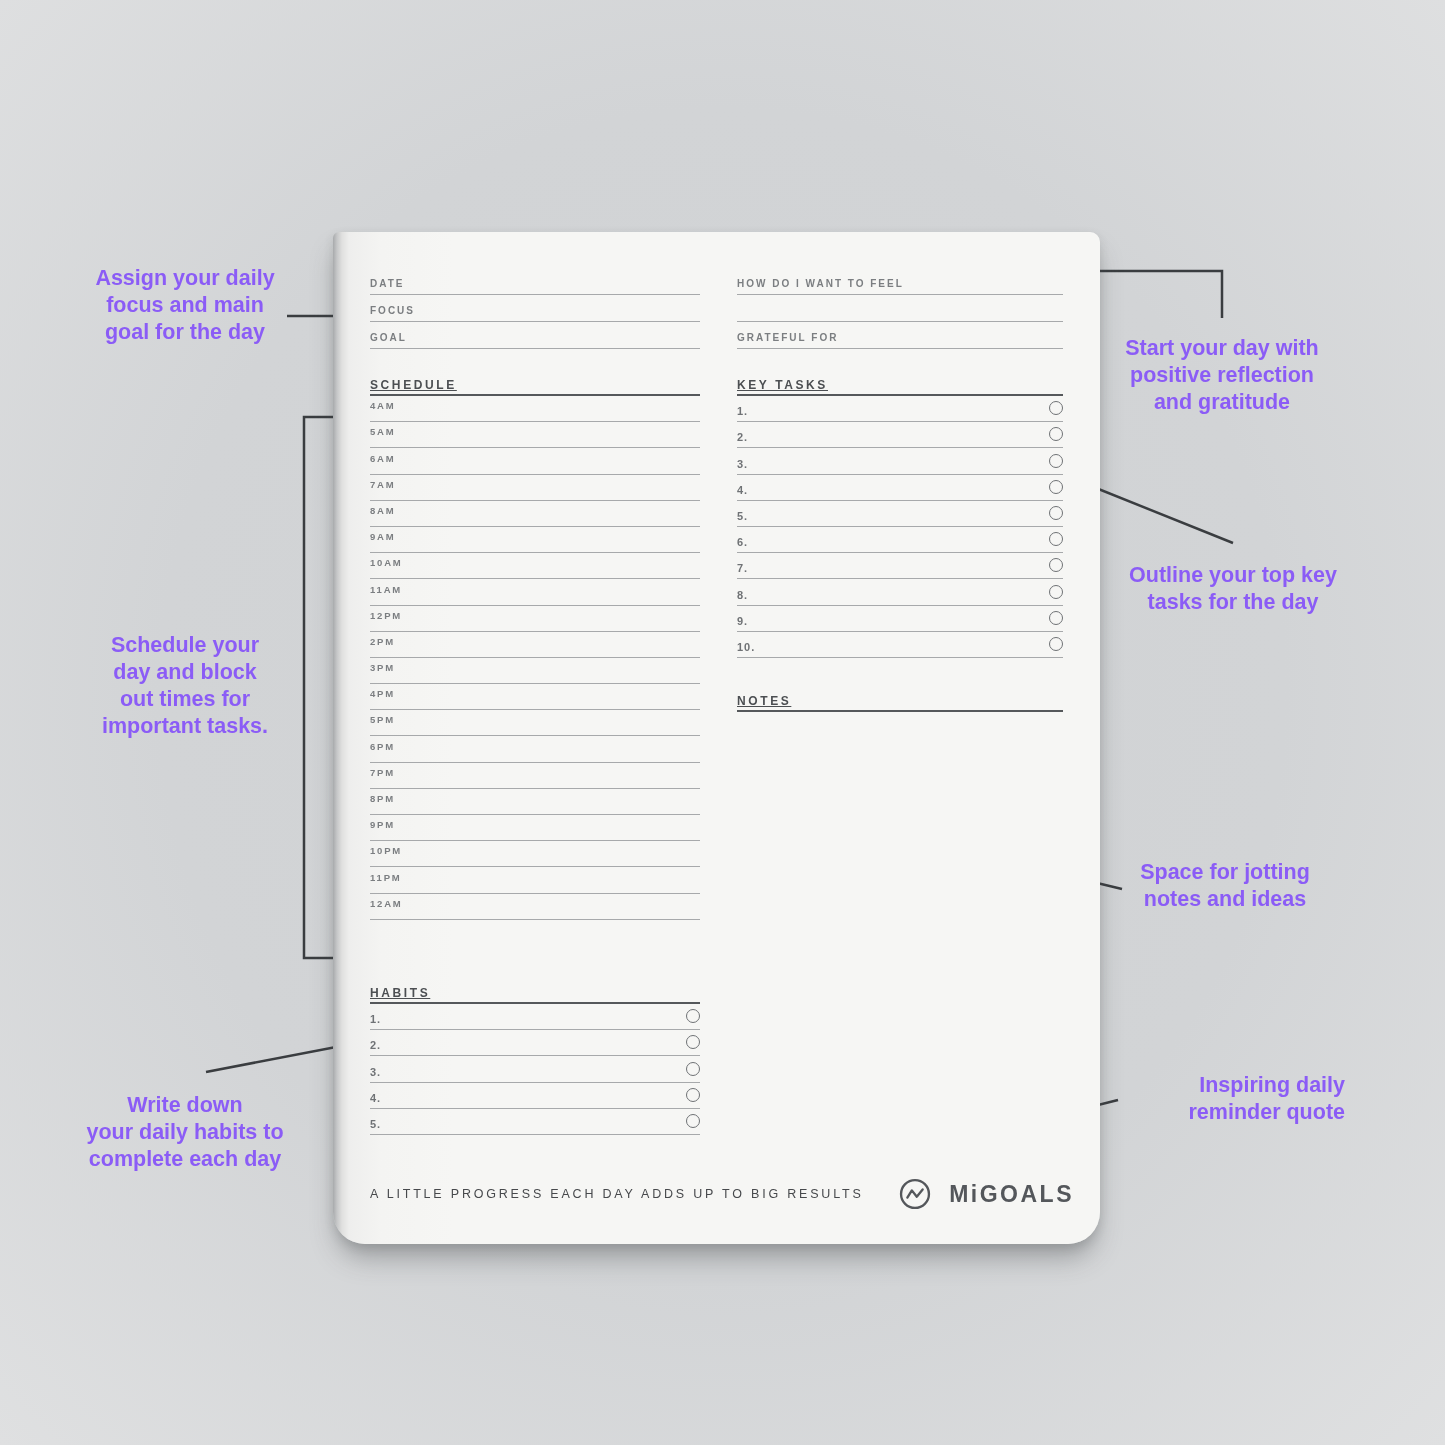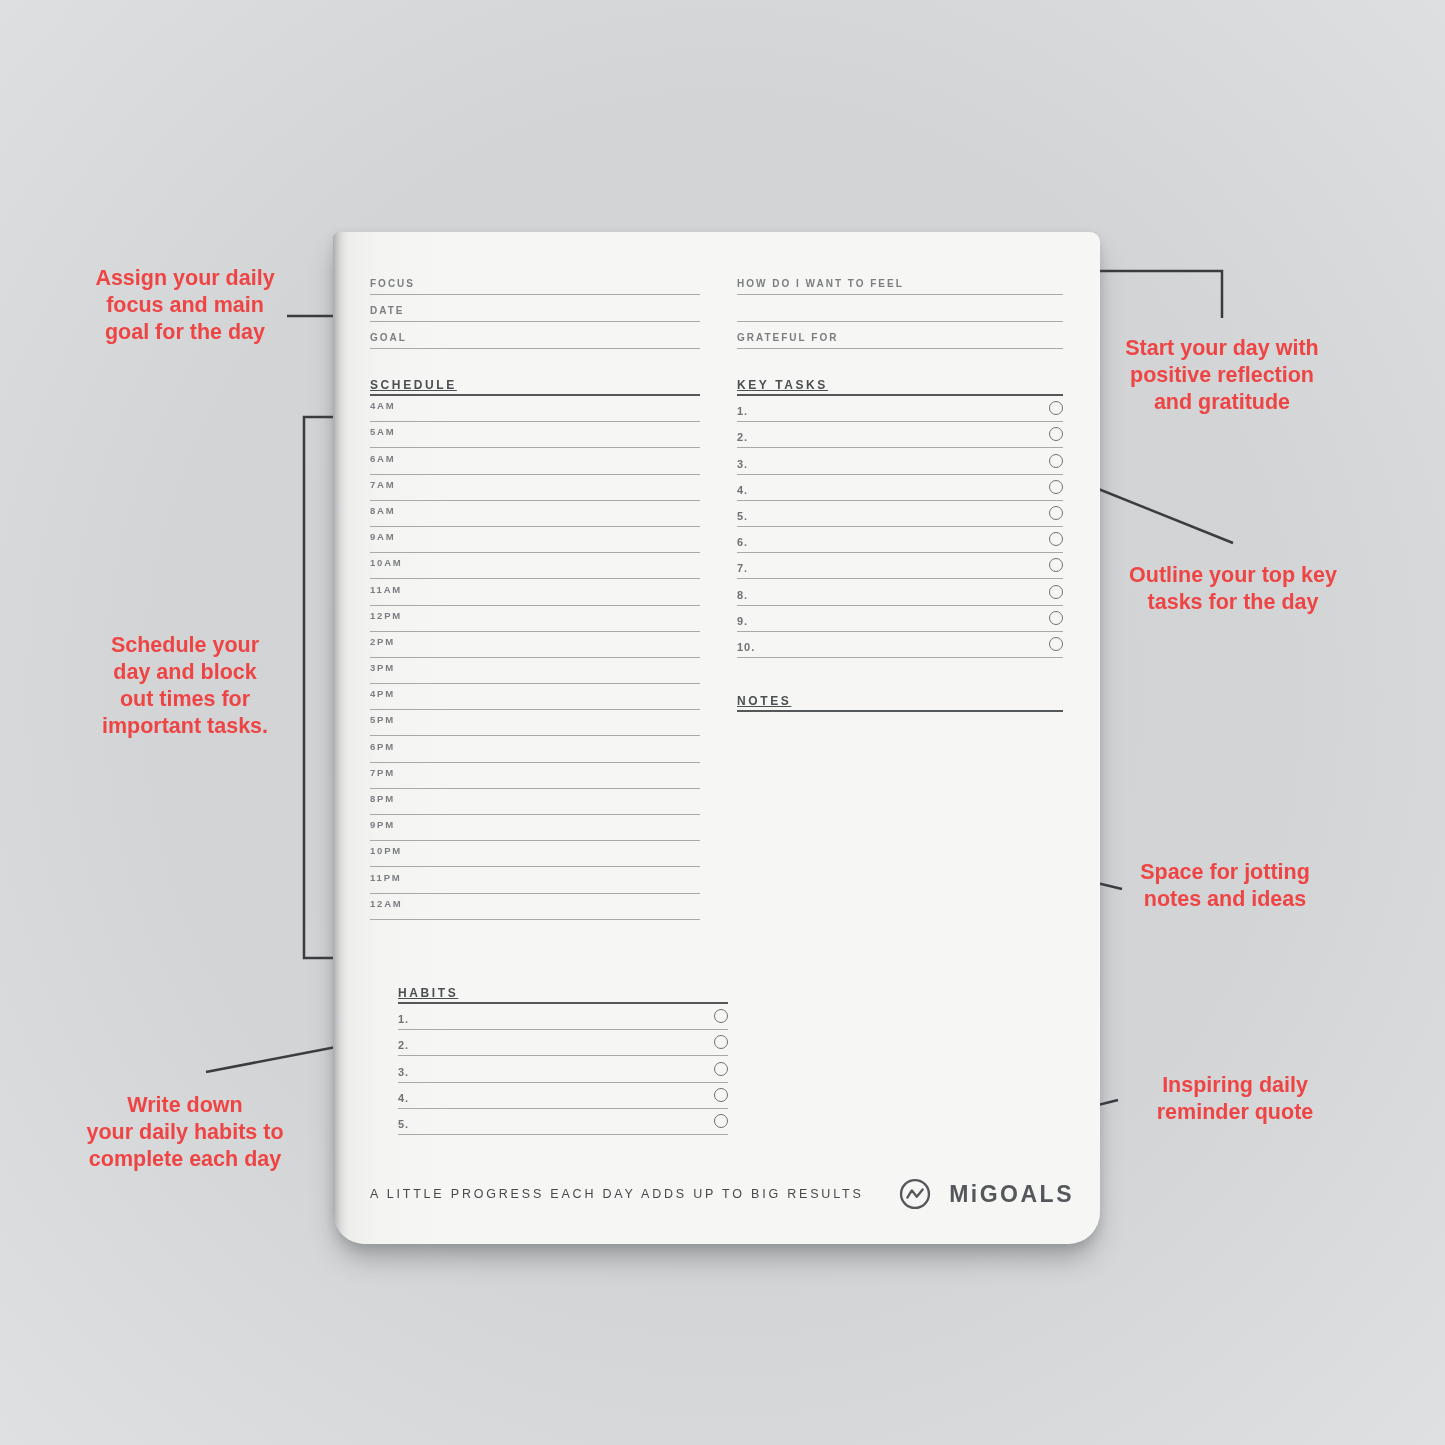--- a/index.html
+++ b/index.html
@@ -31,7 +31,7 @@
   .brand{display:flex;align-items:center;gap:16px;color:#54575b;}
   .brand-text{font-size:23px;letter-spacing:2.5px;font-weight:bold;color:#54575b;}
   
-  .note{position:absolute;text-align:center;font-weight:bold;font-size:21.5px;line-height:27px;color:#ef4444;}
+  .note{position:absolute;text-align:center;font-weight:bold;font-size:21.5px;line-height:27px;color:#8b5cf6;}
   #ann-focus{left:75px;top:265px;width:220px;}
   #ann-schedule{left:75px;top:632px;width:220px;}
   #ann-habits{left:55px;top:1092px;width:260px;}

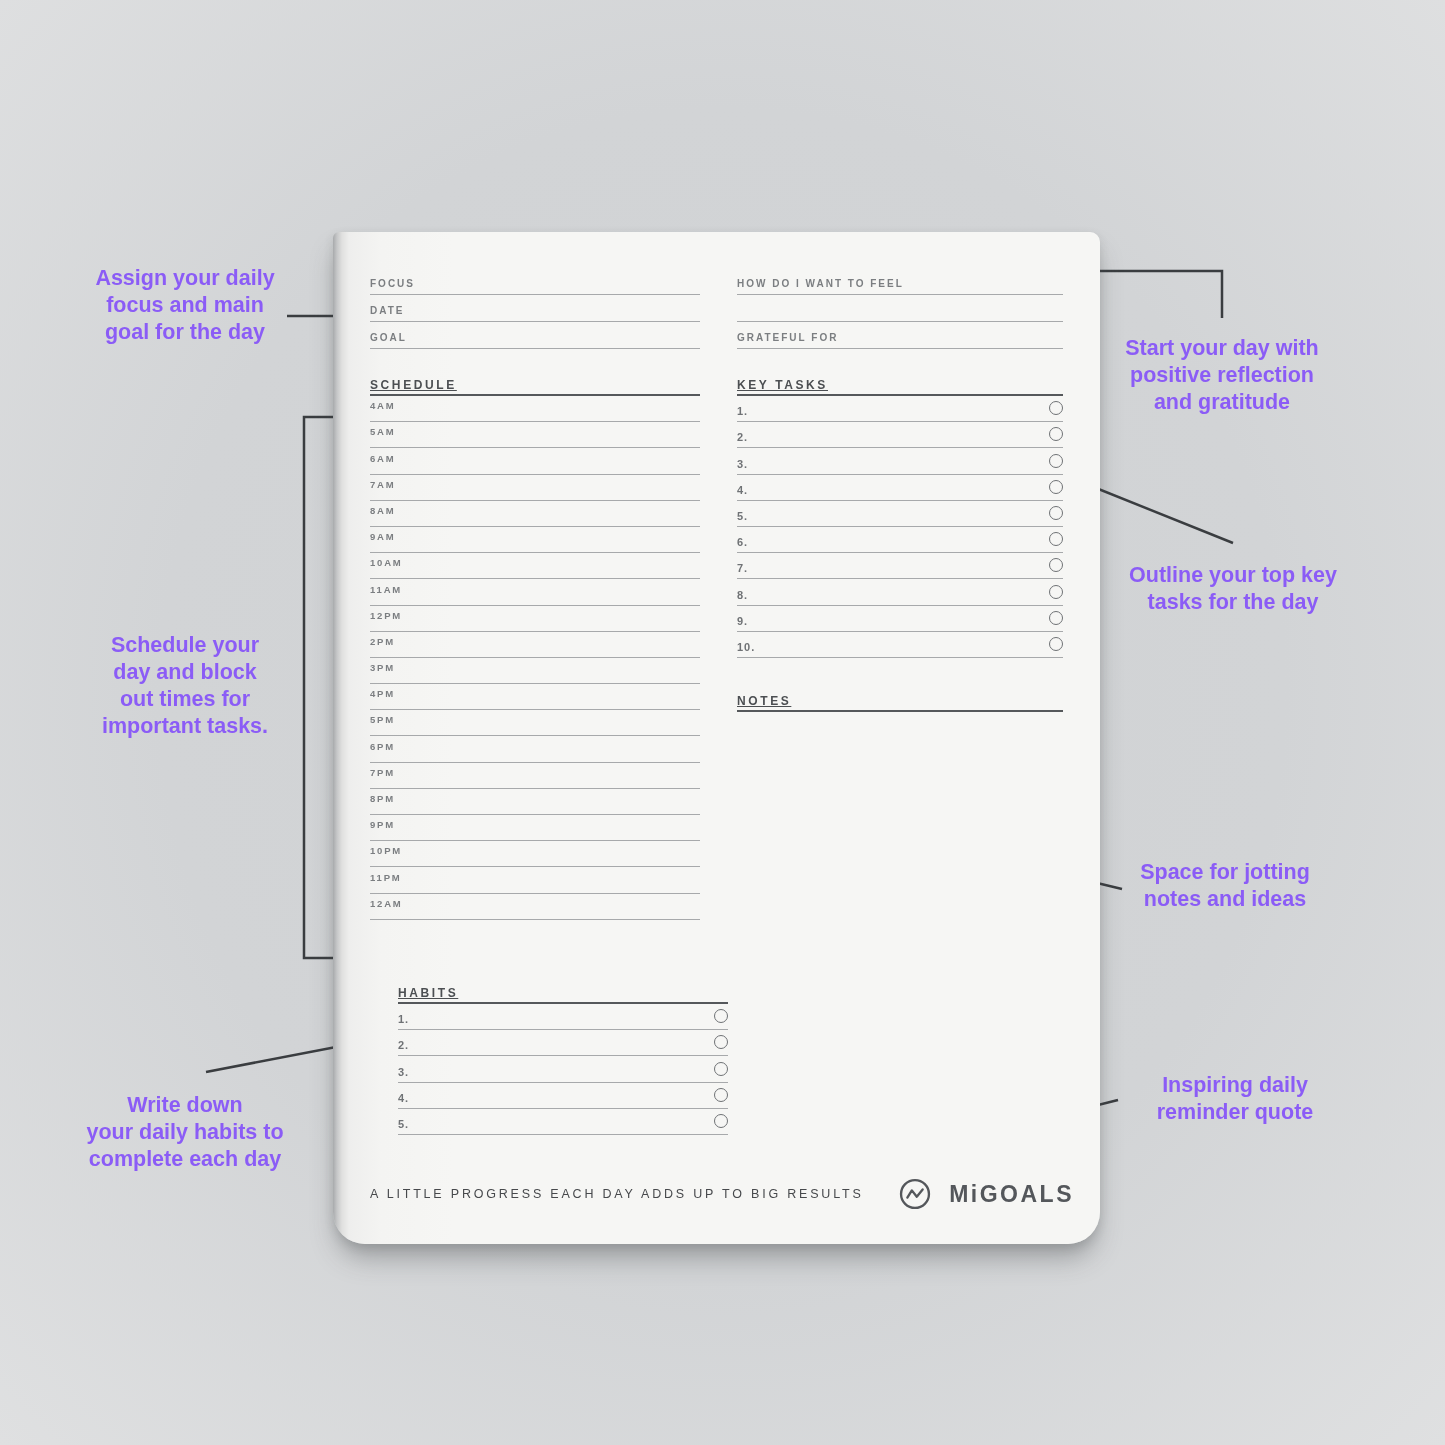--- a/index.html
+++ b/index.html
@@ -108,10 +108,10 @@
 
   <div class="abs col-left" style="top:36px;">
       <div class="frow">
+      <span class="flabel">DATE</span>
+    </div>
+      <div class="frow">
       <span class="flabel">FOCUS</span>
-    </div>
-      <div class="frow">
-      <span class="flabel">DATE</span>
     </div>
       <div class="frow">
       <span class="flabel">GOAL</span>

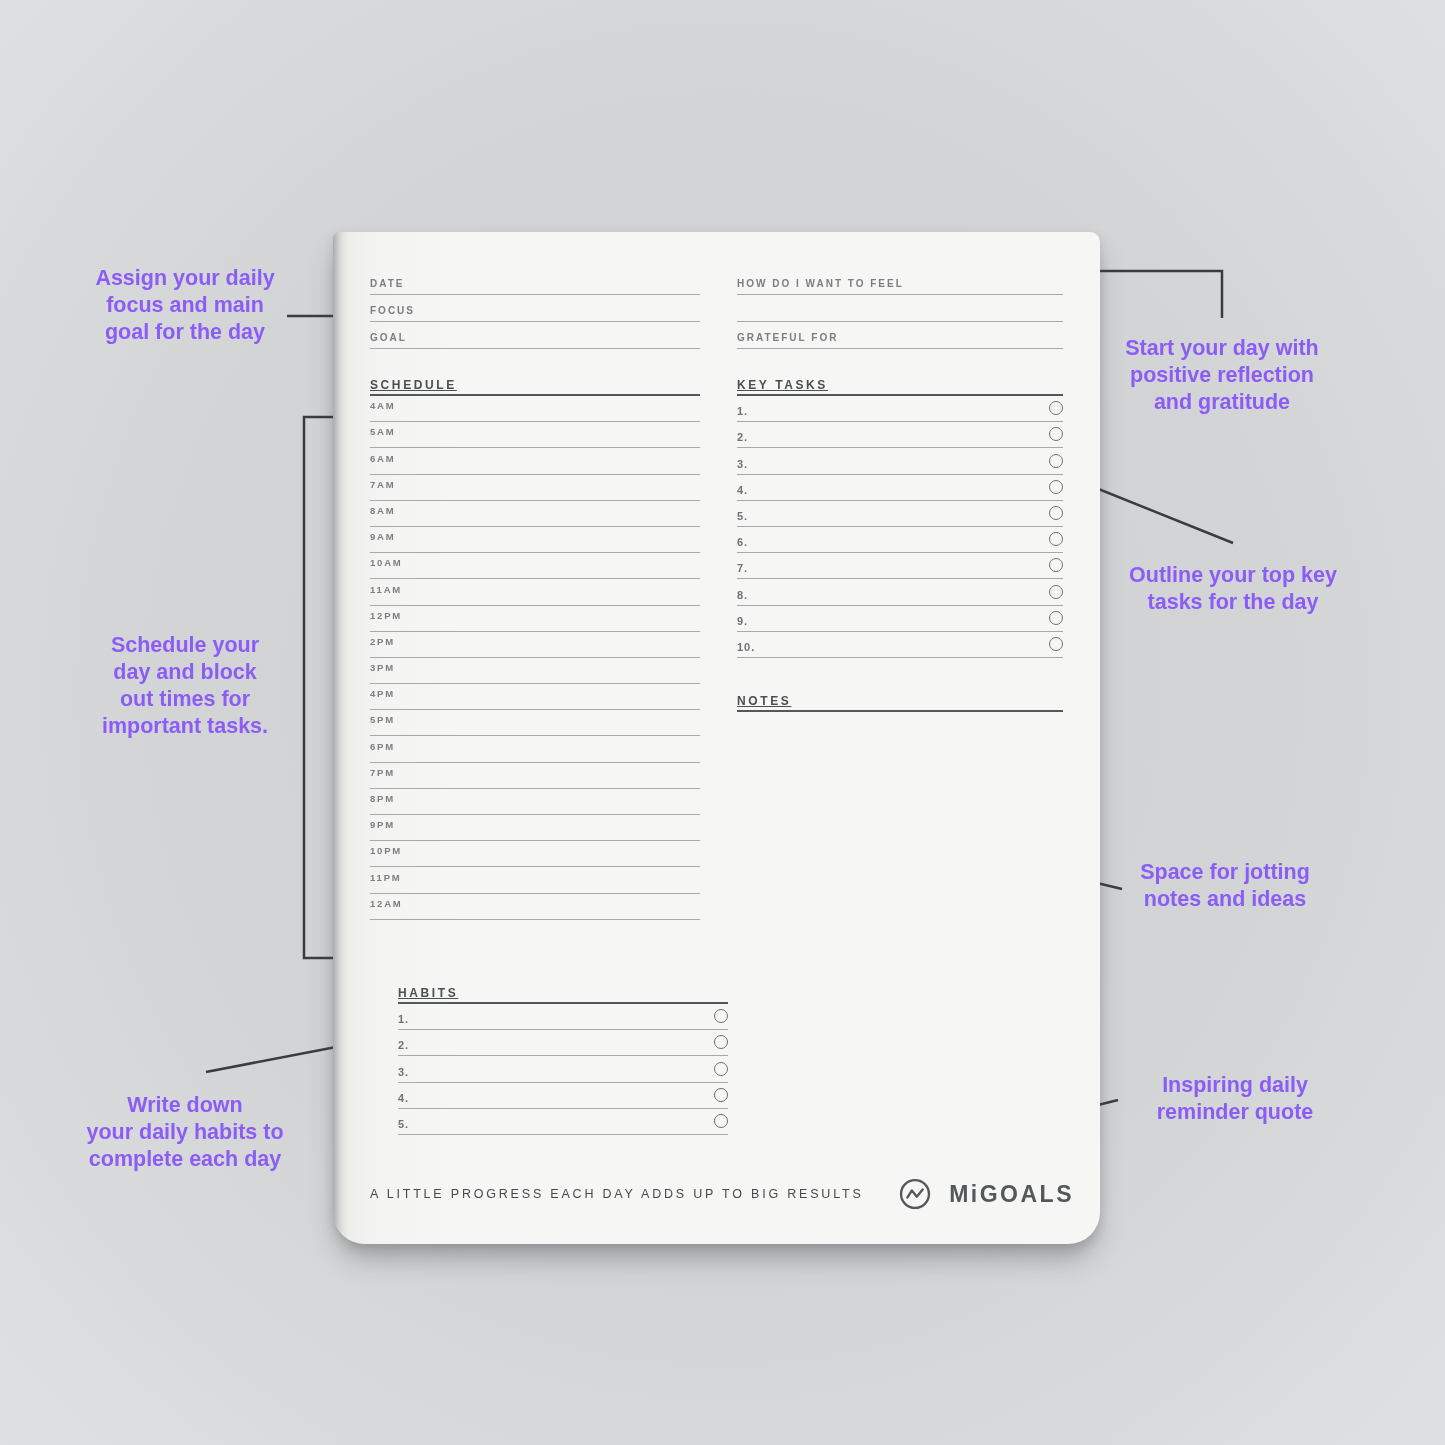--- a/index.html
+++ b/index.html
@@ -246,7 +246,7 @@
     <div class="section-header">NOTES</div>
   </div>
 
-  <div class="abs col-left" style="top:754px;margin-left:28px;">
+  <div class="abs col-left" style="top:754px;">
     <div class="section-header">HABITS</div>
     <div>
         <div class="trow">

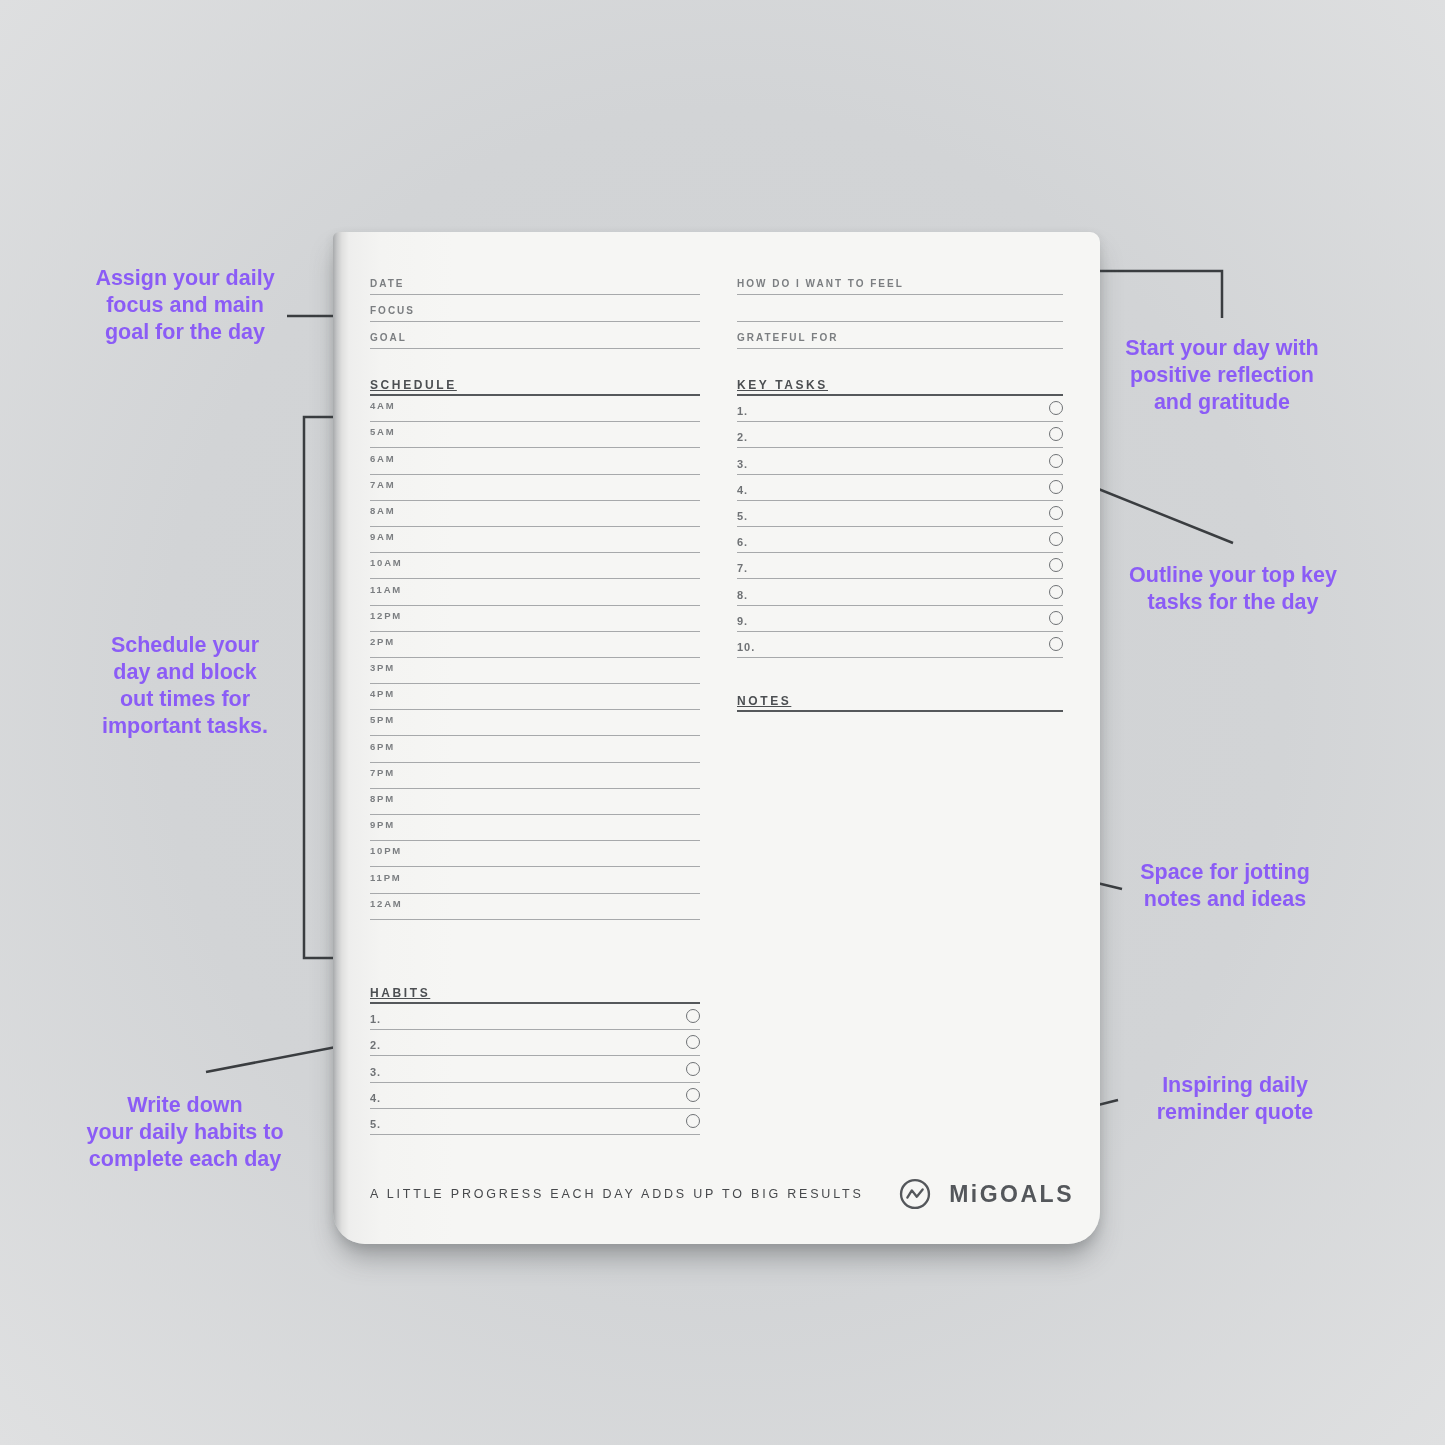--- a/index.html
+++ b/index.html
@@ -38,7 +38,7 @@
   #ann-reflection{left:1112px;top:335px;width:220px;}
   #ann-keytasks{left:1113px;top:562px;width:240px;}
   #ann-notes{left:1123px;top:859px;width:204px;}
-  #ann-quote{left:1125px;top:1072px;width:220px;}
+  #ann-quote{left:1125px;top:1072px;width:220px;text-align:right;}
   .connectors{position:absolute;left:0;top:0;pointer-events:none;}
   .connectors polyline,.connectors line{stroke:#3a3d40;stroke-width:2.5;fill:none;}
   .connectors circle{fill:#303336;}

